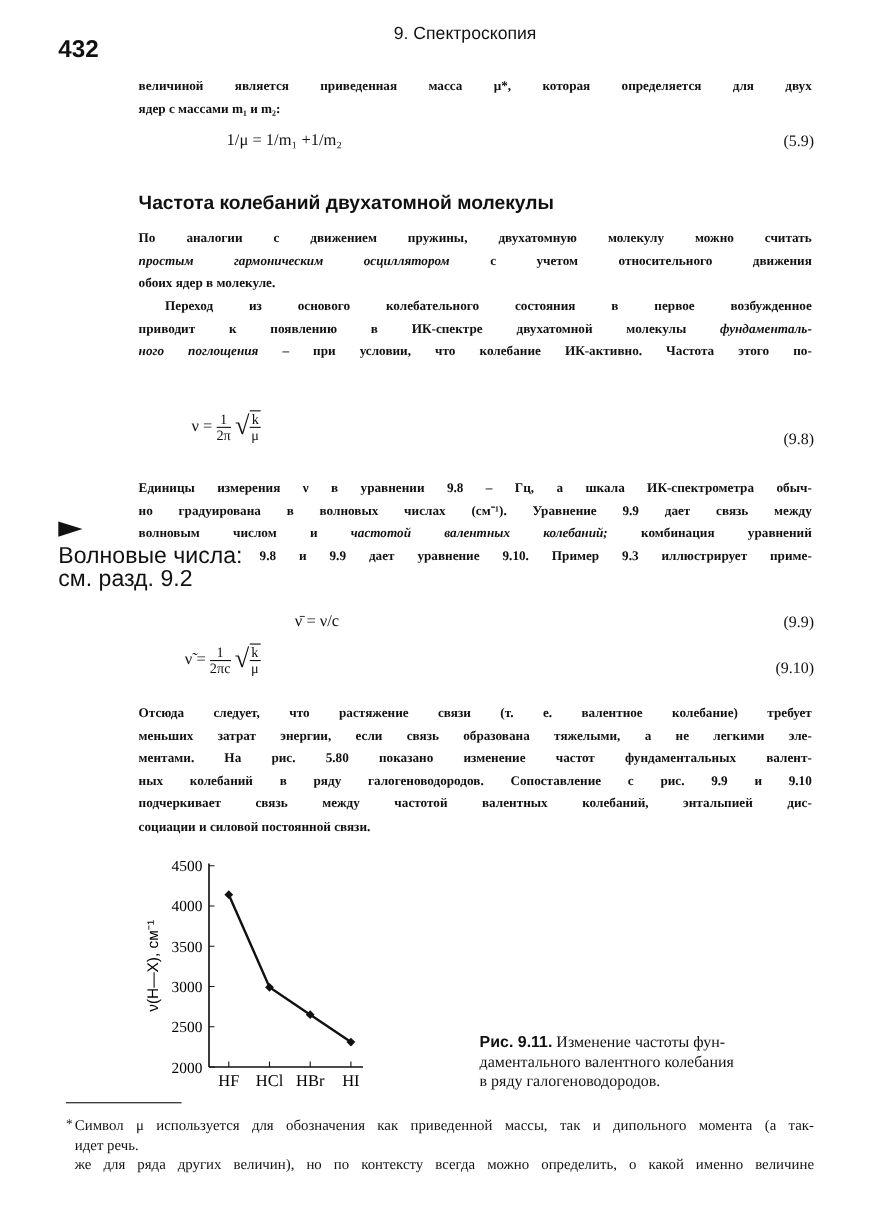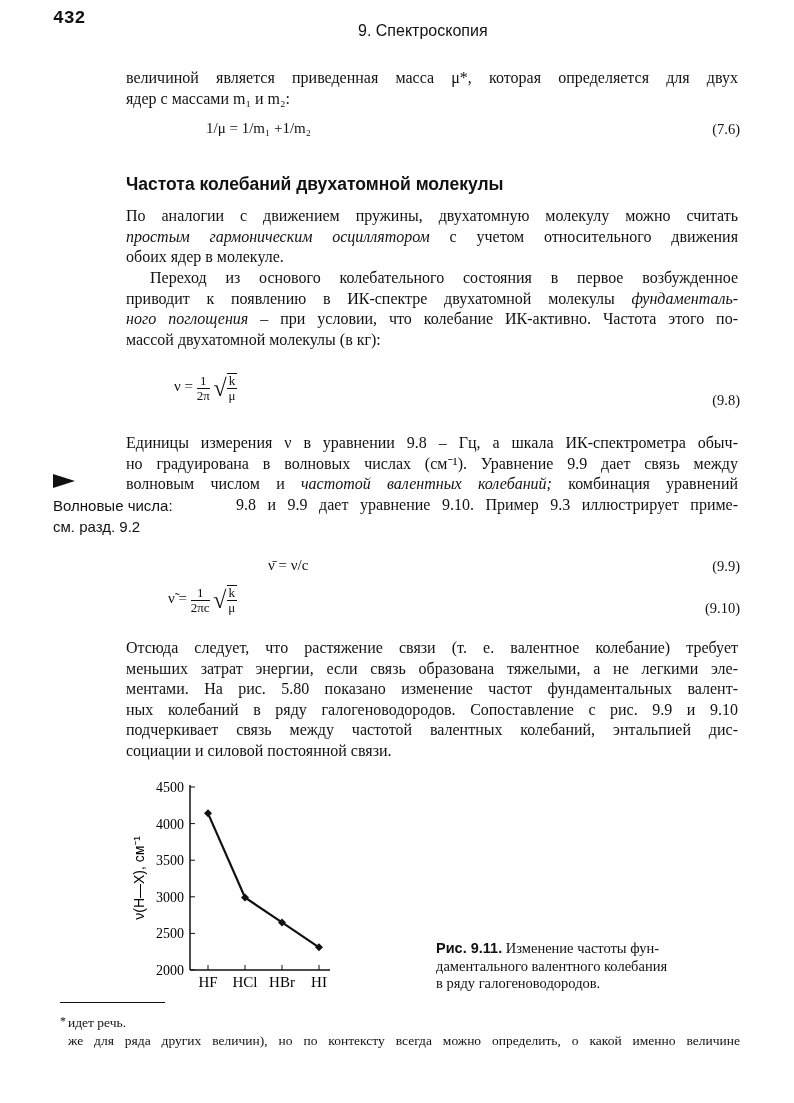--- a/index.html
+++ b/index.html
@@ -6,7 +6,7 @@
   body { width: 794px; height: 1103px; position: relative; overflow: hidden;
          font-family: "Liberation Serif", serif; color: #111; }
   .abs { position: absolute; }
-  .hdr-num { left: 53px; top: 8px; font-family: Liberation Mono, monospace; font-weight: bold; font-size: 18px; }
+  .hdr-num { left: 53px; top: 32px; font-family: Liberation Sans, sans-serif; font-weight: bold; font-size: 22px; }
   .hdr-title { left: 358px; top: 22px; font-family: "Liberation Sans", sans-serif; font-size: 16px; }
   .para { left: 126px; width: 612px; font-size: 16px; line-height: 20.6px; text-align: justify; }
   .para .indent { display: inline-block; width: 24px; }

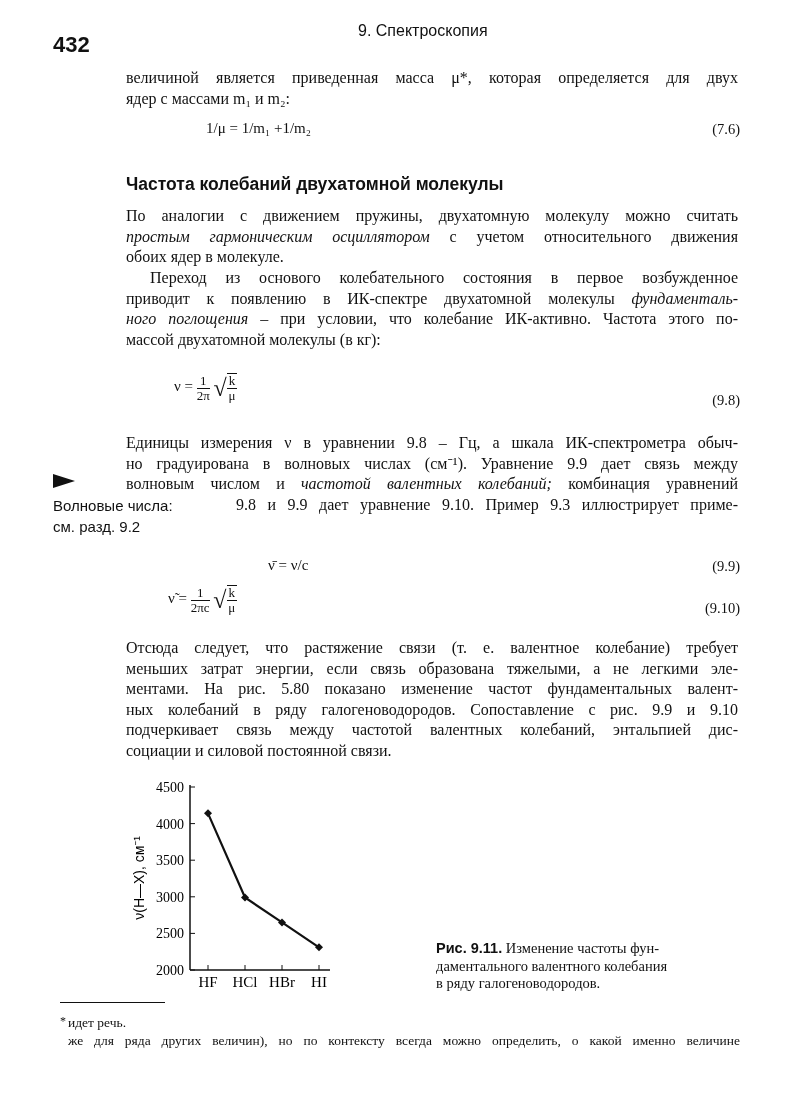--- a/index.html
+++ b/index.html
@@ -8,7 +8,7 @@
   .abs { position: absolute; }
   .hdr-num { left: 53px; top: 32px; font-family: Liberation Sans, sans-serif; font-weight: bold; font-size: 22px; }
   .hdr-title { left: 358px; top: 22px; font-family: "Liberation Sans", sans-serif; font-size: 16px; }
-  .para { left: 126px; width: 612px; font-size: 16px; line-height: 20.6px; text-align: justify; }
+  .para { left: 126px; width: 612px; font-size: 12px; line-height: 20.6px; text-align: justify; font-weight: bold; }
   .para .indent { display: inline-block; width: 24px; }
   .line { display: block; text-align: justify; text-align-last: justify; white-space: nowrap; }
   .line.last { text-align-last: left; }

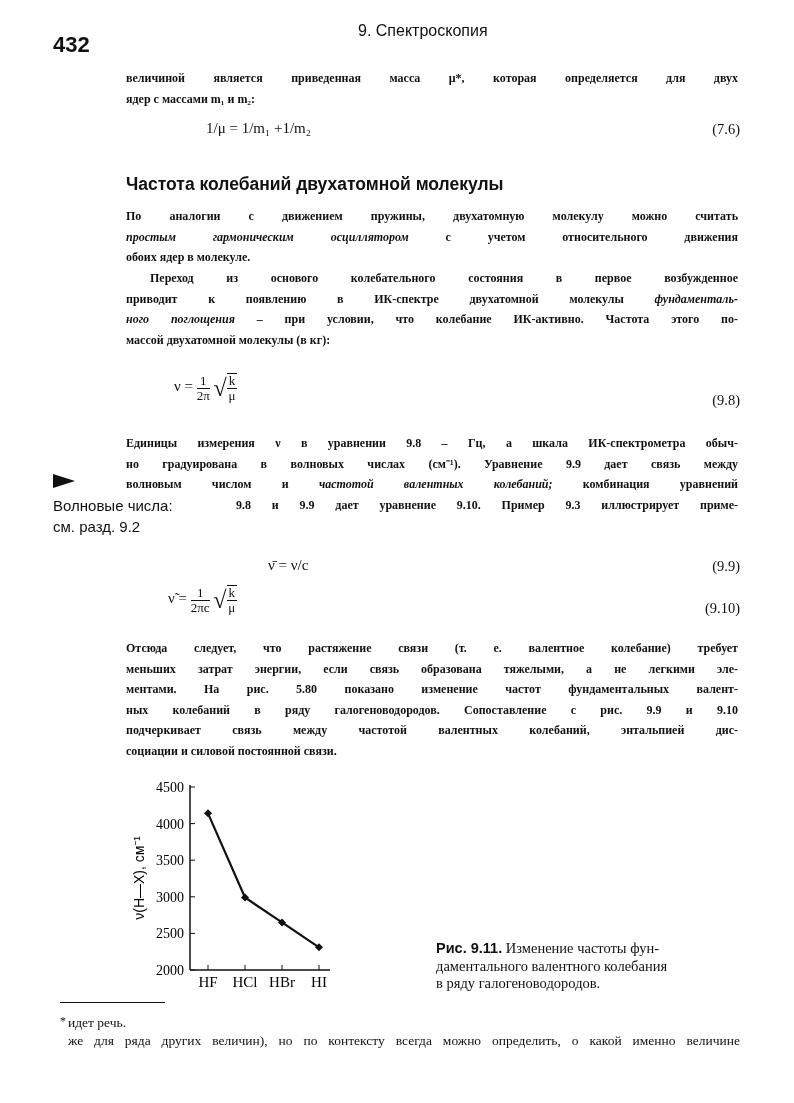--- a/index.html
+++ b/index.html
@@ -42,7 +42,7 @@
 </div>
 
 <div class="abs eq" style="left:170px; top:120px;margin-left:36px;">1/μ = 1/m₁ +1/m₂</div>
-<div class="abs eqnum" style="top:121px;">(7.6)</div>
+<div class="abs eqnum" style="top:121px;">(5.9)</div>
 
 <div class="abs section-h">Частота колебаний двухатомной молекулы</div>
 

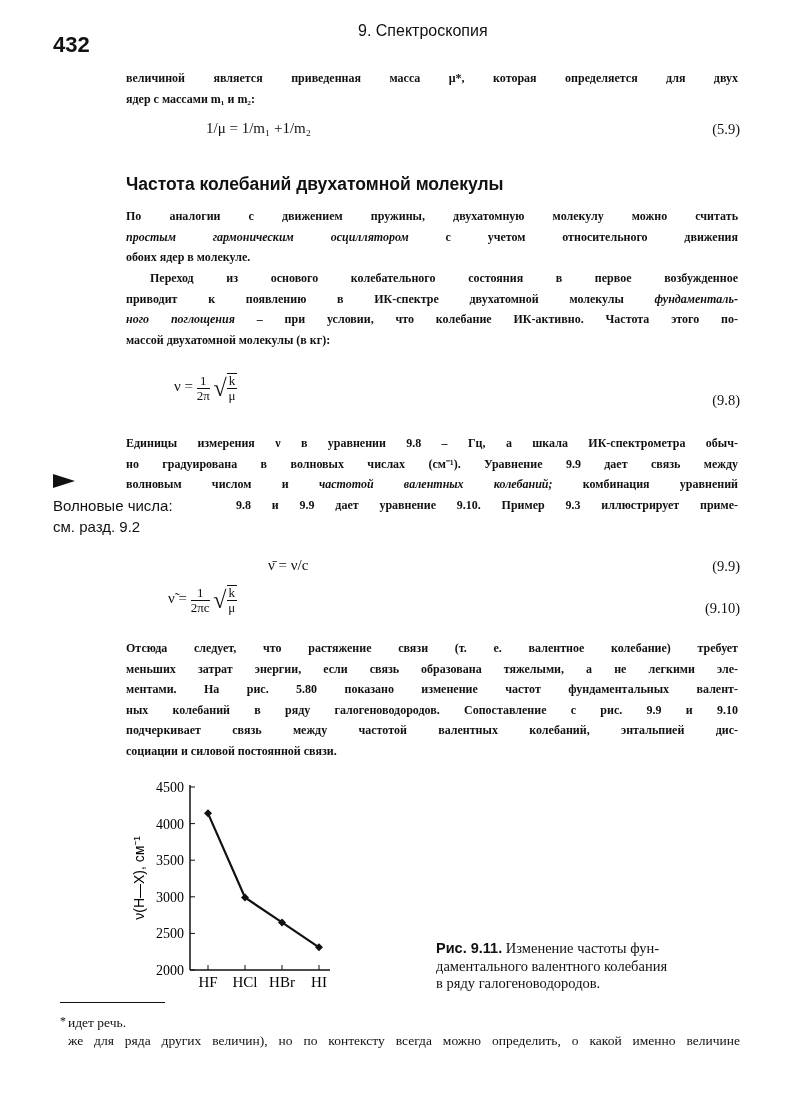--- a/index.html
+++ b/index.html
@@ -56,7 +56,6 @@
   <span class="line"><span class="indent"></span><span>Переход из основого колебательного состояния в первое возбужденное</span></span>
   <span class="line"><span>приводит к появлению в ИК-спектре двухатомной молекулы </span><em>фундаменталь-</em></span>
   <span class="line"><em>ного поглощения</em><span> – при условии, что колебание ИК-активно. Частота этого по-</span></span>
-  <span class="line last">массой двухатомной молекулы (в кг):</span>
 </div>
 
 <div class="abs eq" style="left:174px; top:373px;">

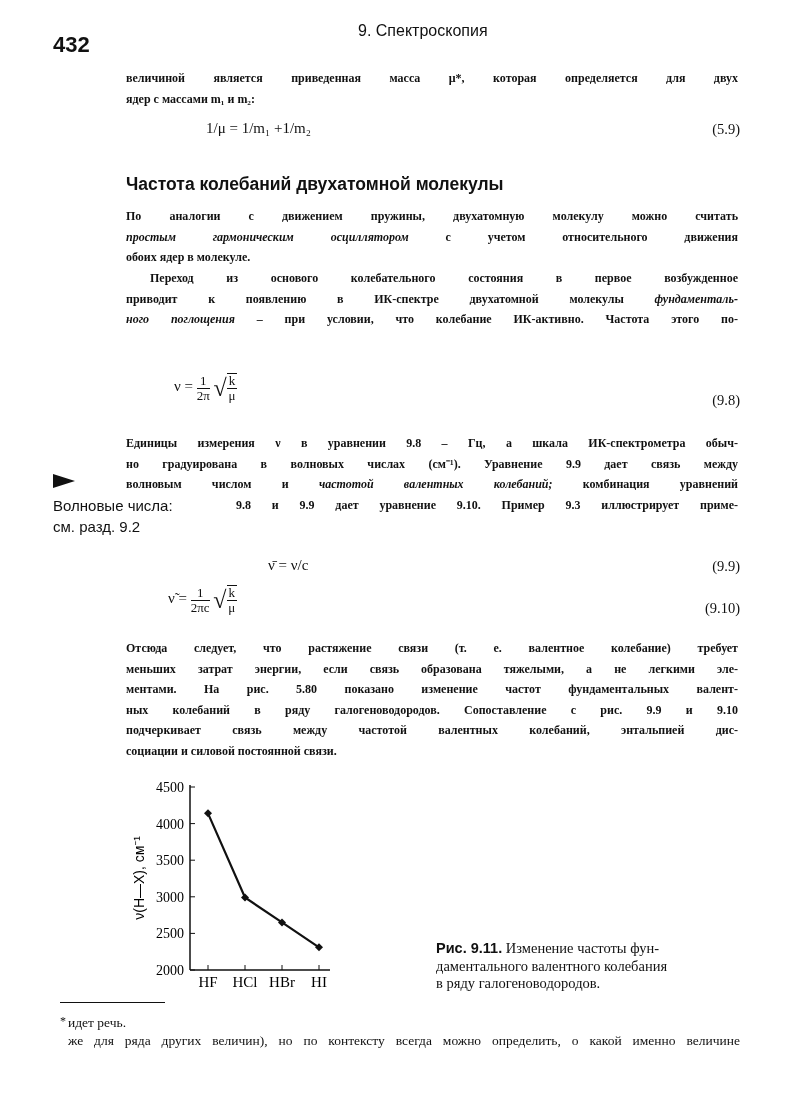--- a/index.html
+++ b/index.html
@@ -16,7 +16,7 @@
   .eqnum { left: 700px; font-size: 14.5px; width: 40px; text-align: right; }
   .section-h { left: 126px; top: 174px; font-family: "Liberation Sans", sans-serif; font-weight: bold; font-size: 17.5px; }
   em { font-style: italic; }
-  .margin-note { left: 53px; font-family: "Liberation Sans", sans-serif; font-size: 15px; line-height: 21px; }
+  .margin-note { left: 53px; font-family: "Liberation Sans", sans-serif; font-size: 21px; line-height: 21px; }
   .arrow { left: 53px; top: 474px; width: 0; height: 0; border-top: 7px solid transparent; border-bottom: 7px solid transparent; border-left: 22px solid #111; }
   .frac { display: inline-block; vertical-align: middle; text-align: center; }
   .frac span { display: block; line-height: 14px; font-size: 13px; }

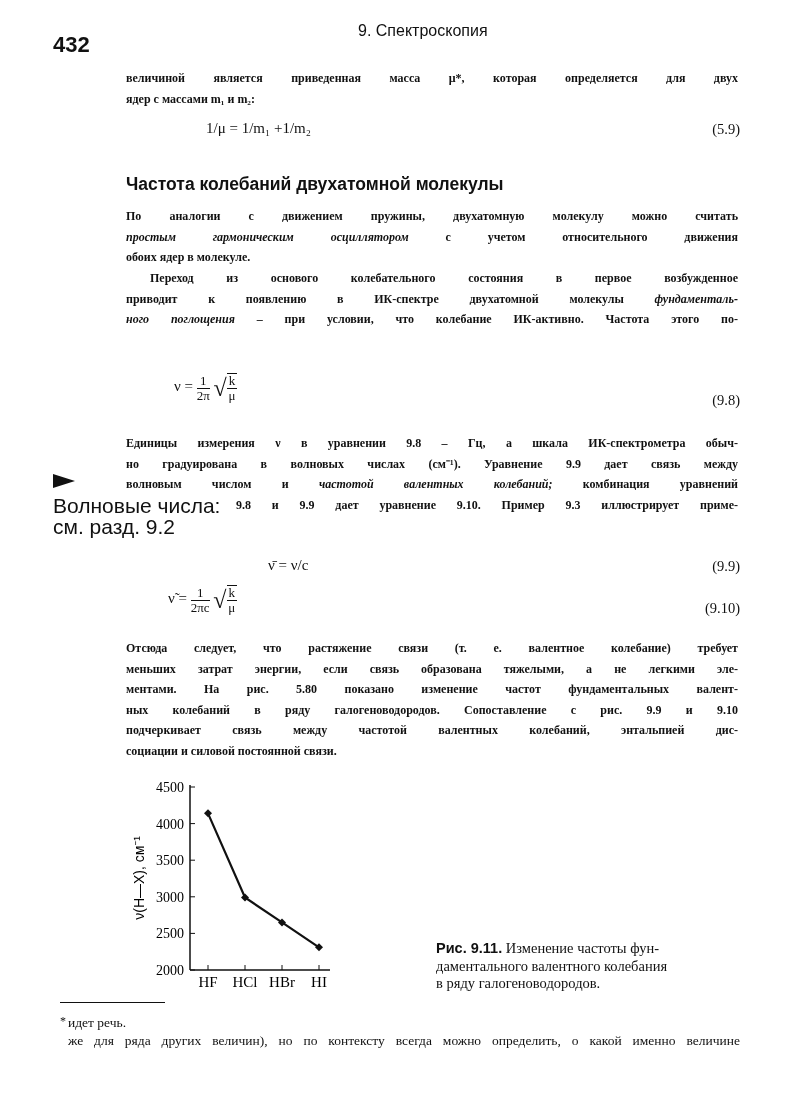--- a/index.html
+++ b/index.html
@@ -147,6 +147,7 @@
 <div class="abs footrule"></div>
 <div class="abs footnote">
   <sup>*</sup>
+  <span class="line">Символ μ используется для обозначения как приведенной массы, так и дипольного момента (а так-</span>
   <span class="line last">идет речь.</span>
   <span class="line">же для ряда других величин), но по контексту всегда можно определить, о какой именно величине</span>
 </div>

